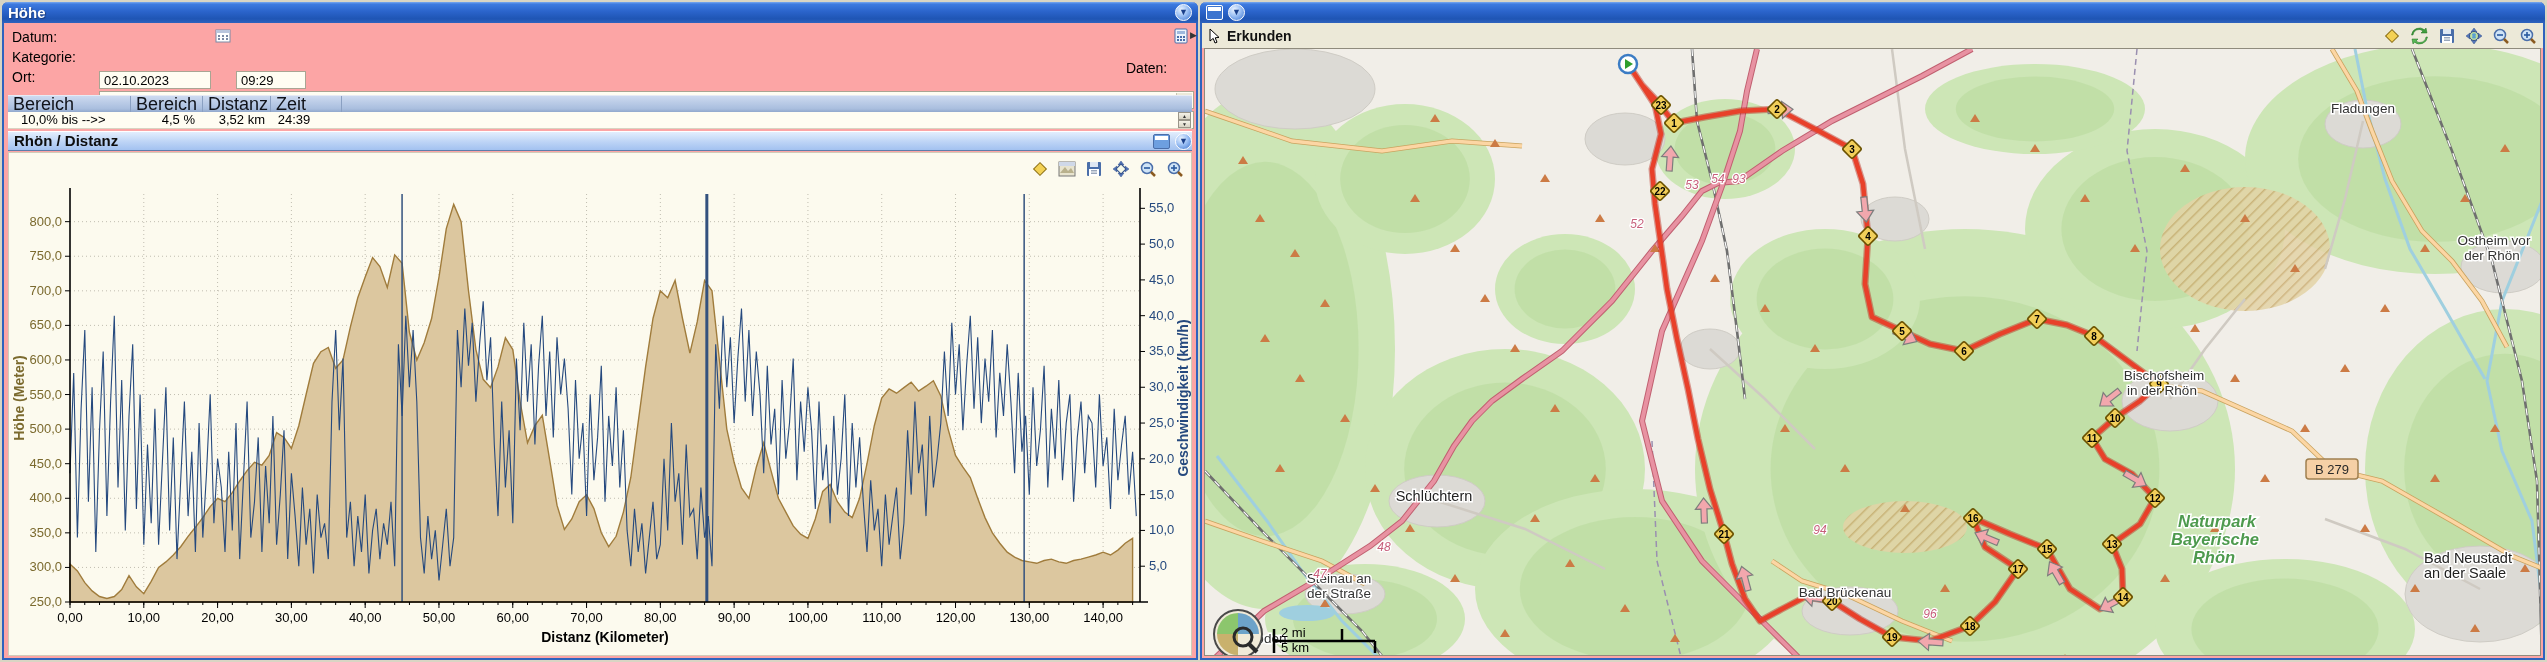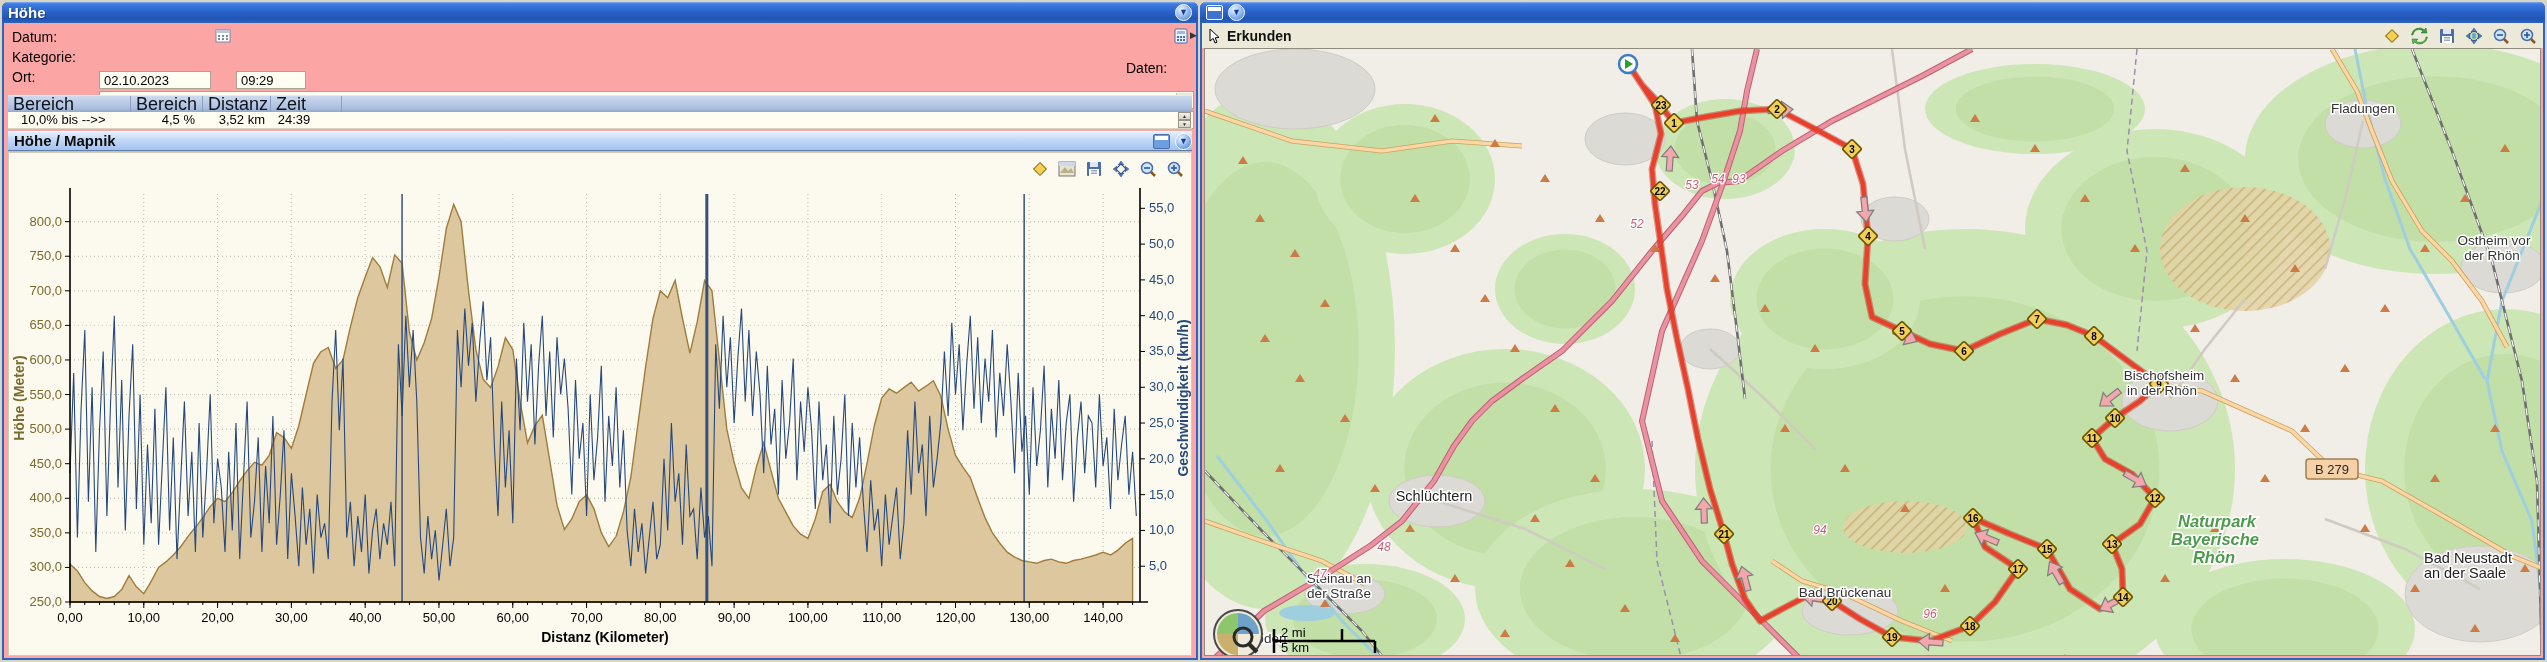--- a/index.html
+++ b/index.html
@@ -110,7 +110,7 @@
     </div>
 
     <div class="sechdr">
-      <span style="flex:1;">Höhe / Mapnik</span>
+      <span style="flex:1;">Rhön / Distanz</span>
       <span class="winicon" style="border-color:#4a6ea9;background:#6d9fe0;"></span>
       <span class="chevbtn">▼</span>
     </div>

